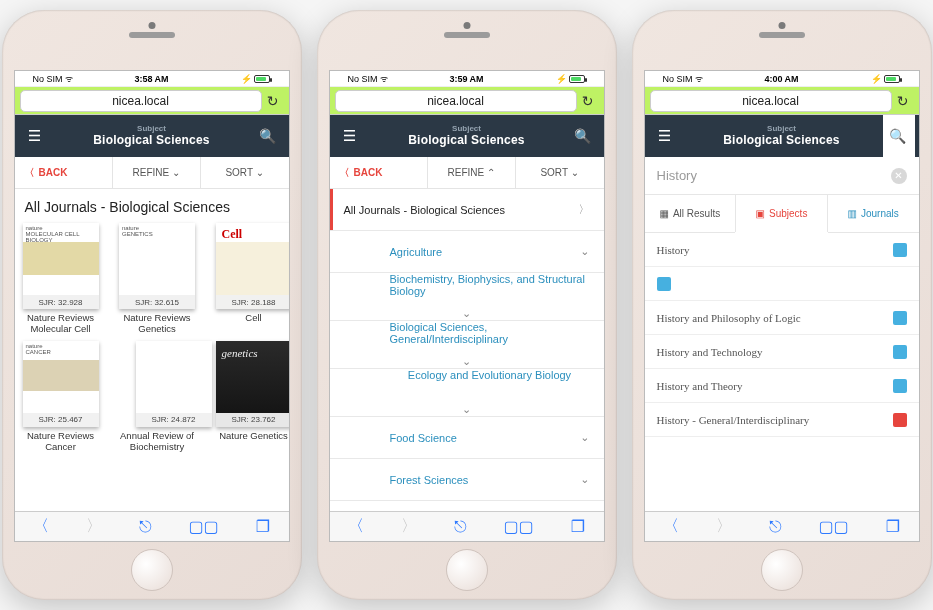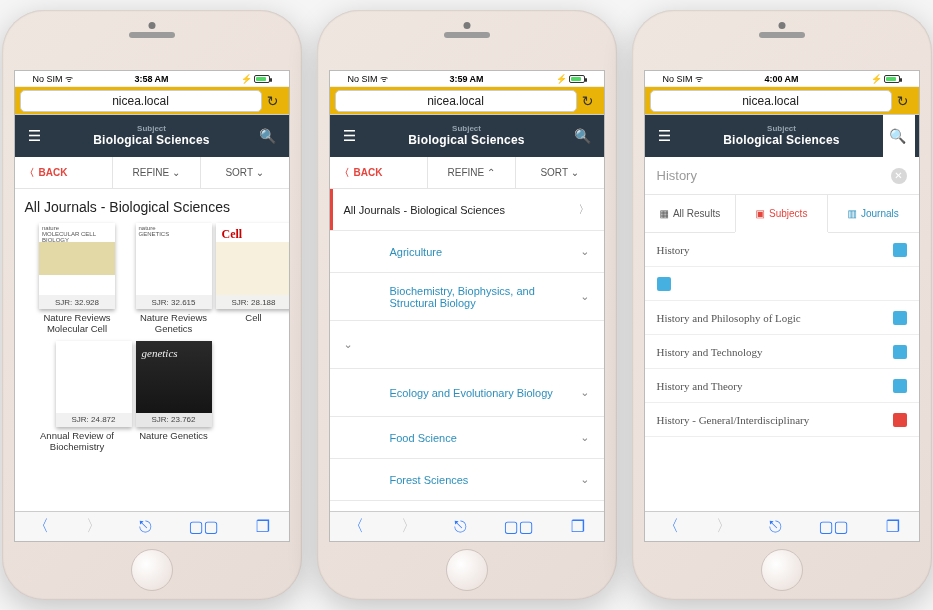--- a/index.html
+++ b/index.html
@@ -59,7 +59,7 @@
   .battery .fill{position:absolute;left:1px;top:1px;bottom:1px;width:70%;background:#4cd964;border-radius:1px;}
   .lightning{color:#333;}
   .url-bar {
-    height:28px; background:#eab308; border-bottom:1px solid #ccc;
+    height:28px; background:#bef264; border-bottom:1px solid #ccc;
     display:flex; align-items:center; padding:3px 5px; 
   }
   .url-field {

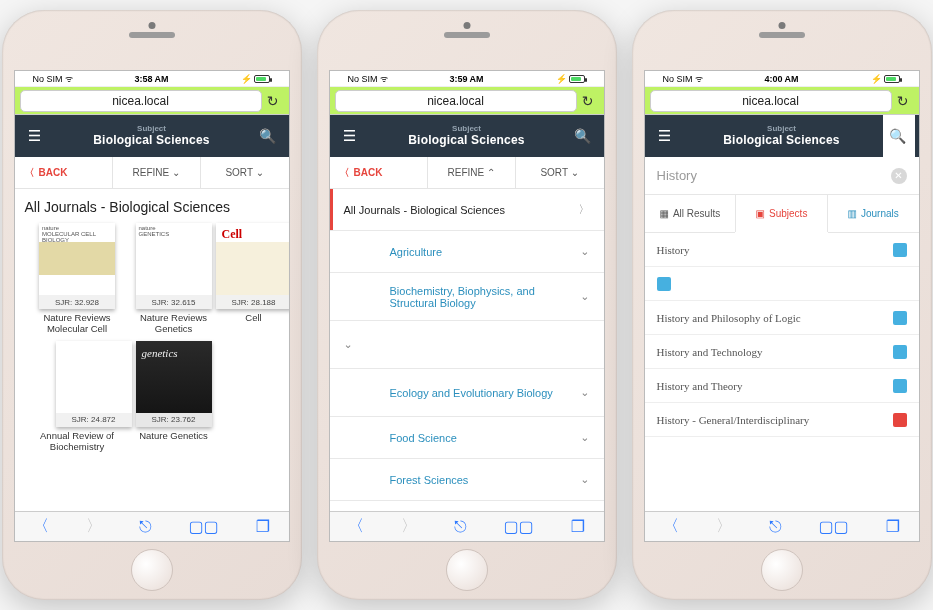--- a/index.html
+++ b/index.html
@@ -97,7 +97,7 @@
   .cat-row .chev {color:#888; font-size:11px;}
   .cat-row.first .label{color:#222; font-weight:500;}
   .cat-row.sub .label{color:#2b8fbd;margin-left:46px;}
-  .cat-row.tall{height:48px;}
+  .cat-row.tall{height:48px;flex-direction:column;}
   
   .search-field {height:38px; display:flex; align-items:center; padding:0 12px; border-bottom:1px solid #e6e6e6;}
   .search-field .txt{flex:1; color:#9a9a9a; font-size:13px;}

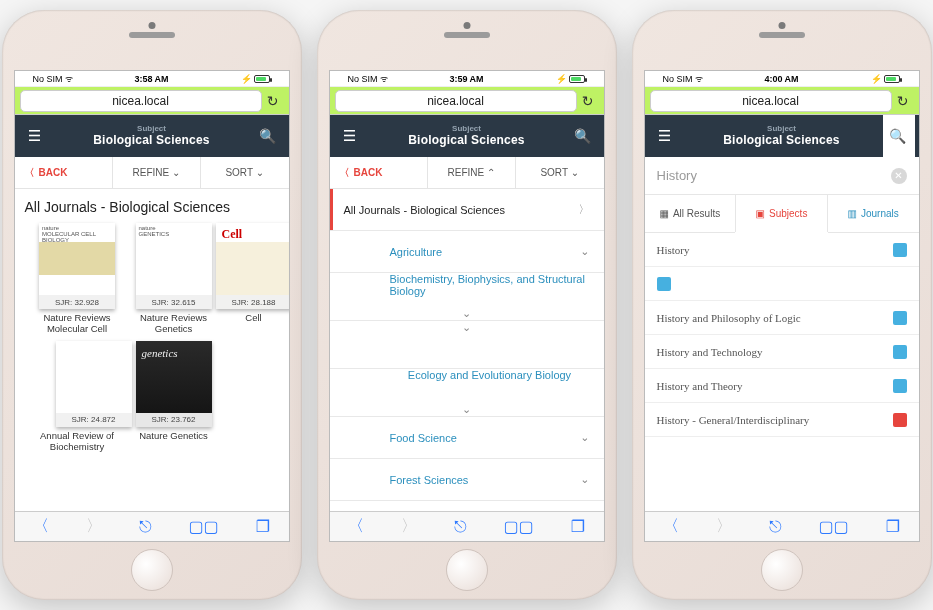--- a/index.html
+++ b/index.html
@@ -256,6 +256,7 @@
             <span class="chev">⌄</span>
           </div>
           <div class="cat-row sub tall">
+            <span class="label">Biological Sciences, General/Interdisciplinary</span>
             <span class="chev">⌄</span>
           </div>
           <div class="cat-row sub tall">

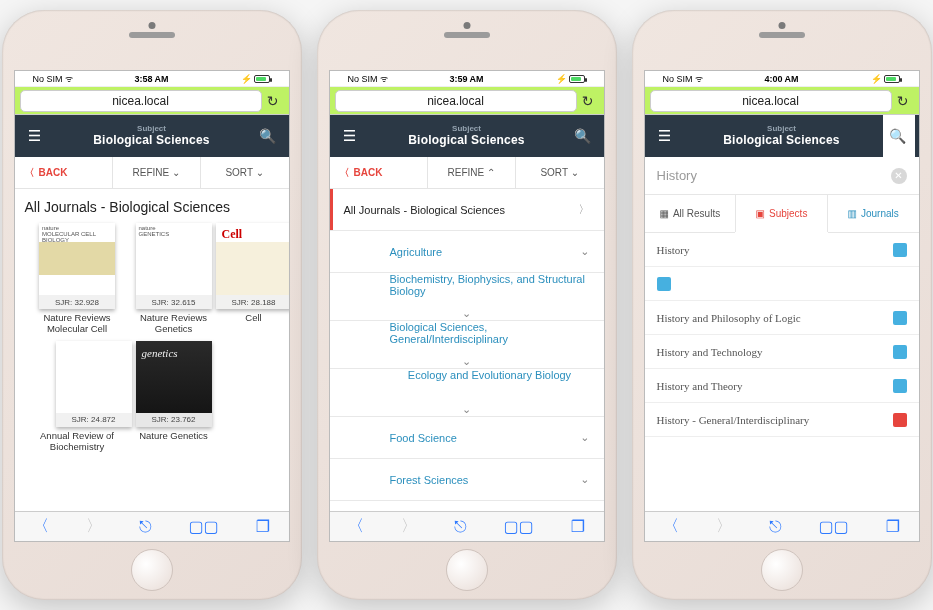--- a/index.html
+++ b/index.html
@@ -184,6 +184,13 @@
             <div class="jname">Cell</div>
           </div>
           <div class="jcard">
+            <div class="cover cv4">
+              <span class="top-lbl">nature<br>CANCER</span>
+              <div class="sjr">SJR: 25.467</div>
+            </div>
+            <div class="jname">Nature Reviews Cancer</div>
+          </div>
+          <div class="jcard">
             <div class="cover cv5">
               <div class="sjr">SJR: 24.872</div>
             </div>

